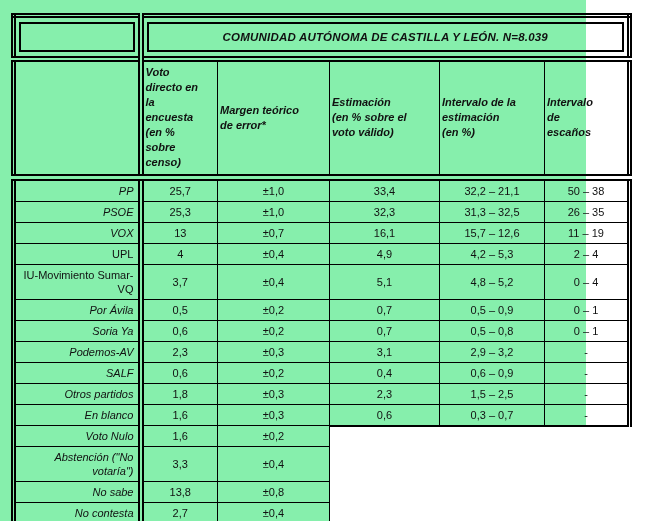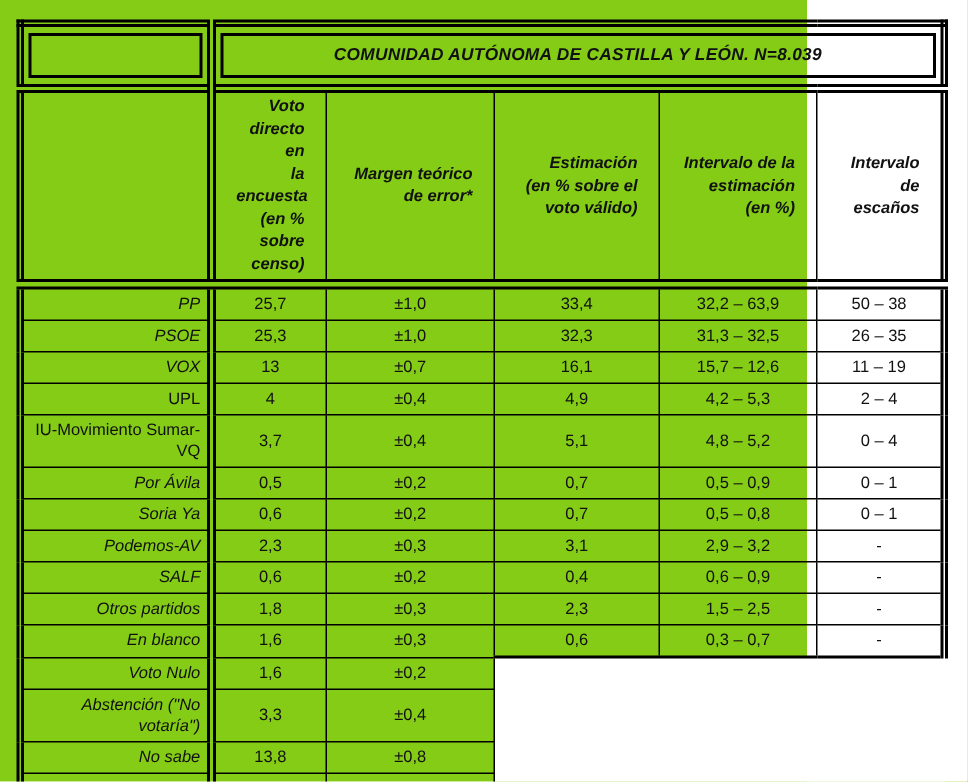--- a/index.html
+++ b/index.html
@@ -9,7 +9,7 @@
     font-family: "Liberation Sans", sans-serif;
     color: #000;
   }
-  .sheet { position: relative; width: 538px; height: 521px; background: #84cc16; }
+  .sheet { position: relative; width: 586px; height: 521px; background: #86efac; }
 
   table.results {
     position: absolute; left: 11px; top: 13px;

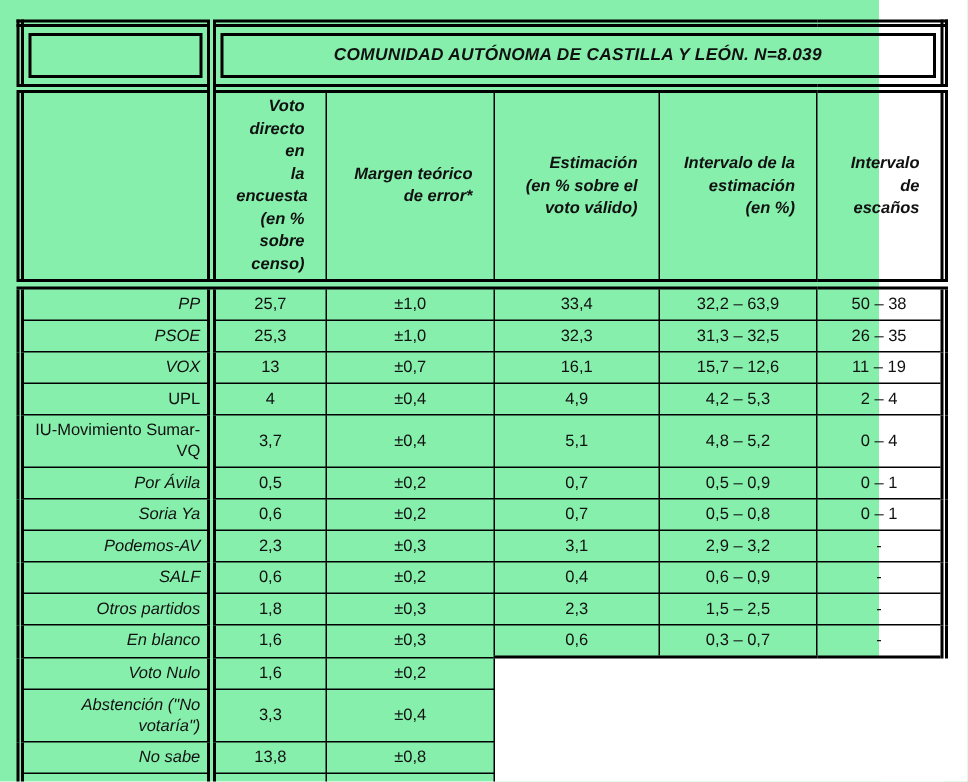--- a/index.html
+++ b/index.html
@@ -62,10 +62,10 @@
     border-top: 6px double #000;
     border-bottom: 7px double #000;
     font-weight: bold; font-style: italic;
-    text-align: right;
+    text-align: left;
     white-space: pre-line;
     line-height: 15px;
-    padding: 2px 14px;
+    padding: 2px 2px;
   }
   tr.header-row td.lbl-h { border-left: 5px double #000; border-right: 6px double #000; }
   tr.header-row td.edge-r { border-right: 5px double #000; margin-top: 38px; }

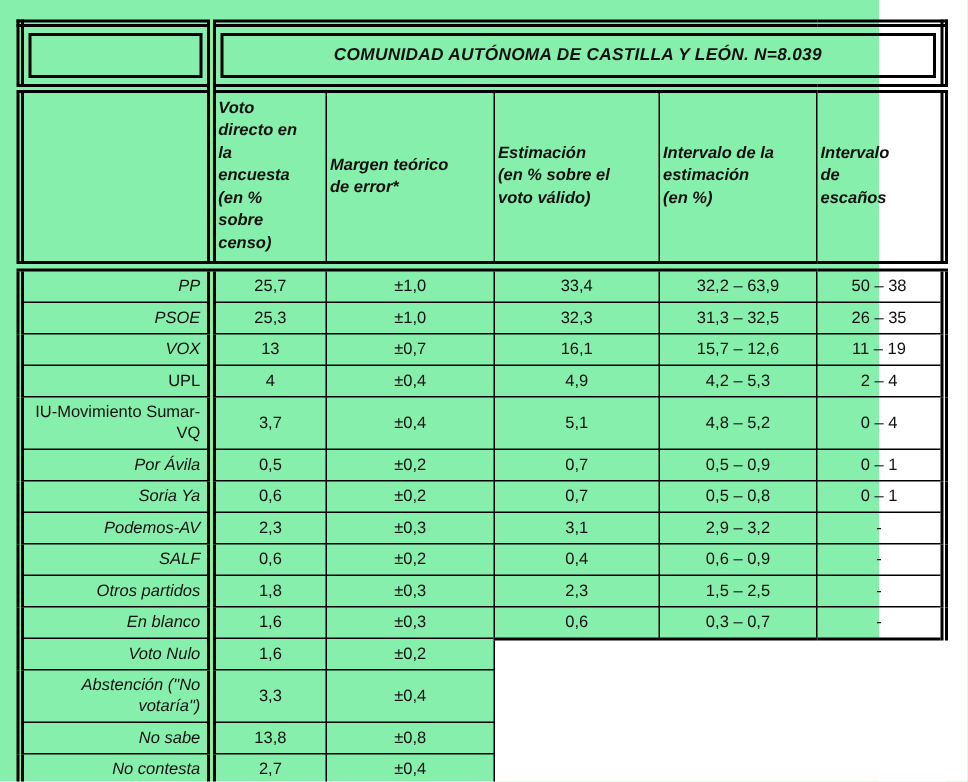--- a/index.html
+++ b/index.html
@@ -128,7 +128,7 @@
           <td class="num">25,7</td>
           <td class="num">±1,0</td>
           <td class="num">33,4</td>
-          <td class="num">32,2 – 63,9</td>
+          <td class="num">32,2 – 21,1</td>
           <td class="num edge-r">50 – 38</td>
         </tr>
         <tr>

